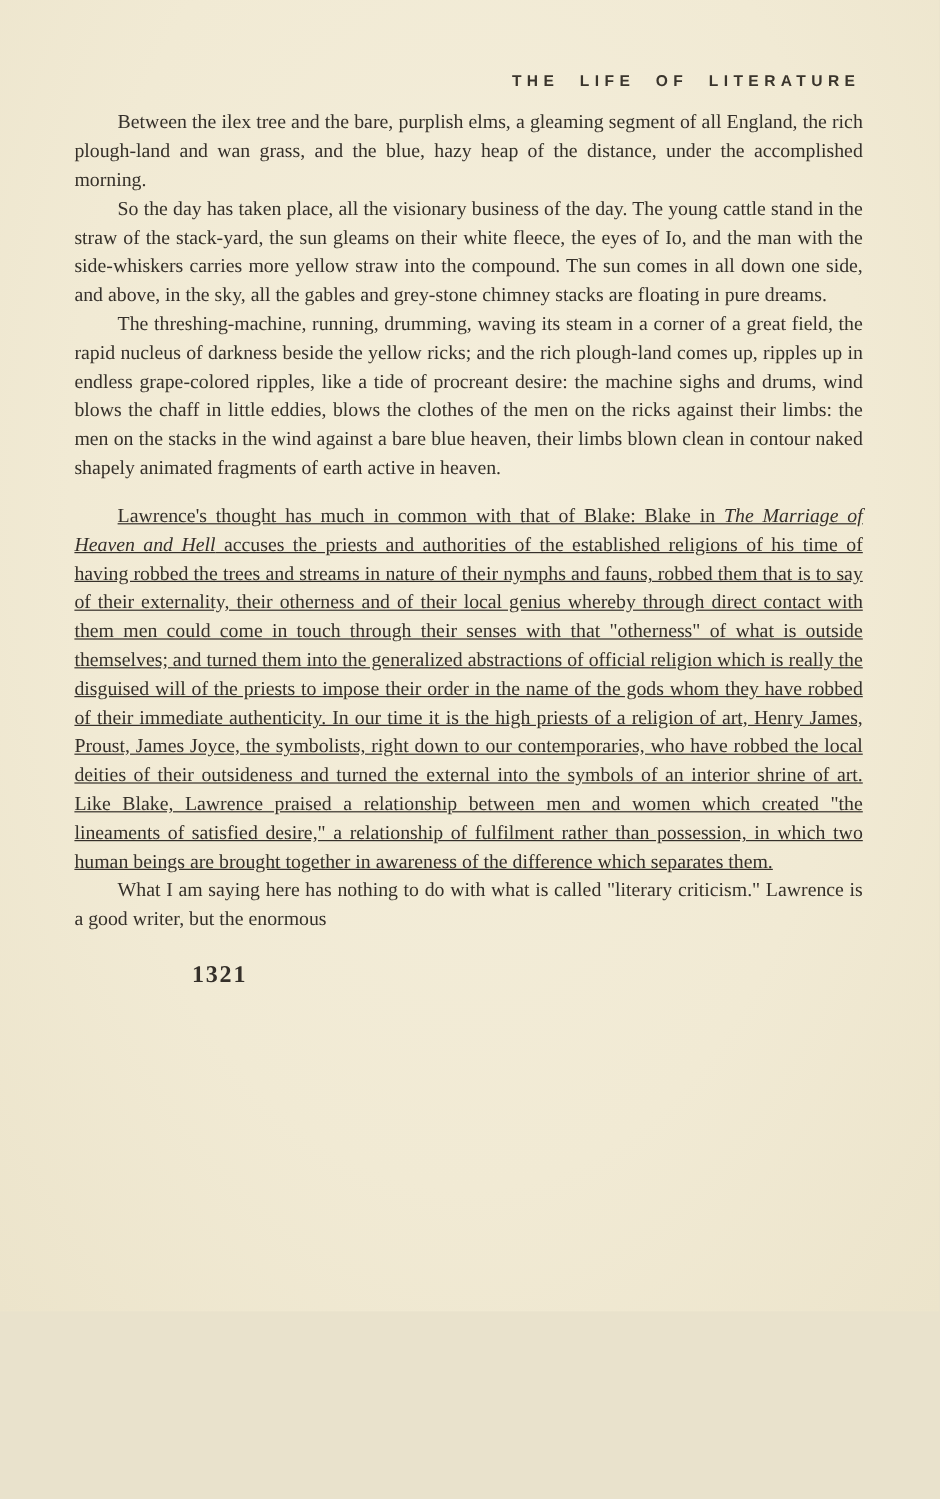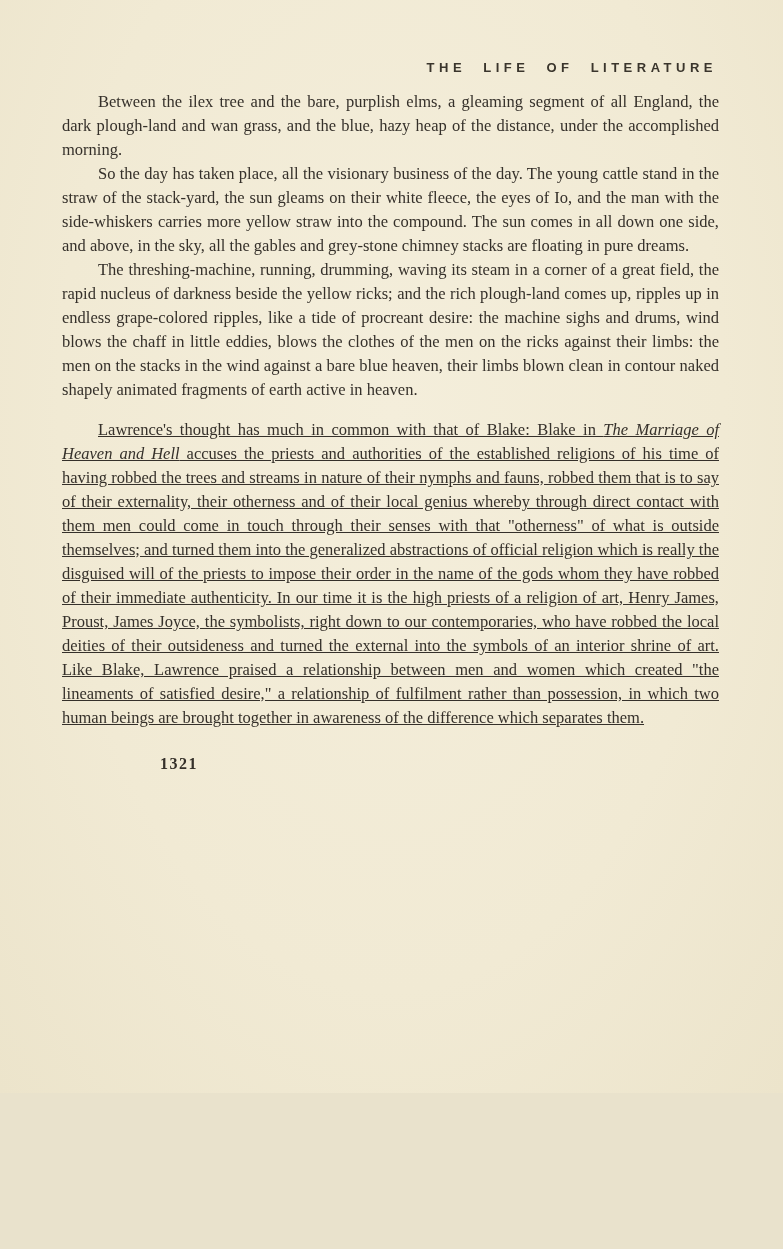--- a/index.html
+++ b/index.html
@@ -63,7 +63,7 @@
 
   <div class="content">
 
-    <p class="para">Between the ilex tree and the bare, purplish elms, a gleaming segment of all England, the dark plough-land and wan grass, and the blue, hazy heap of the distance, under the accomplished morning.</p>
+    <p class="para">Between the ilex tree and the bare, purplish elms, a gleaming segment of all England, the rich plough-land and wan grass, and the blue, hazy heap of the distance, under the accomplished morning.</p>
 
     <p class="para">So the day has taken place, all the visionary business of the day. The young cattle stand in the straw of the stack-yard, the sun gleams on their white fleece, the eyes of Io, and the man with the side-whiskers carries more yellow straw into the compound. The sun comes in all down one side, and above, in the sky, all the gables and grey-stone chimney stacks are floating in pure dreams.</p>
 

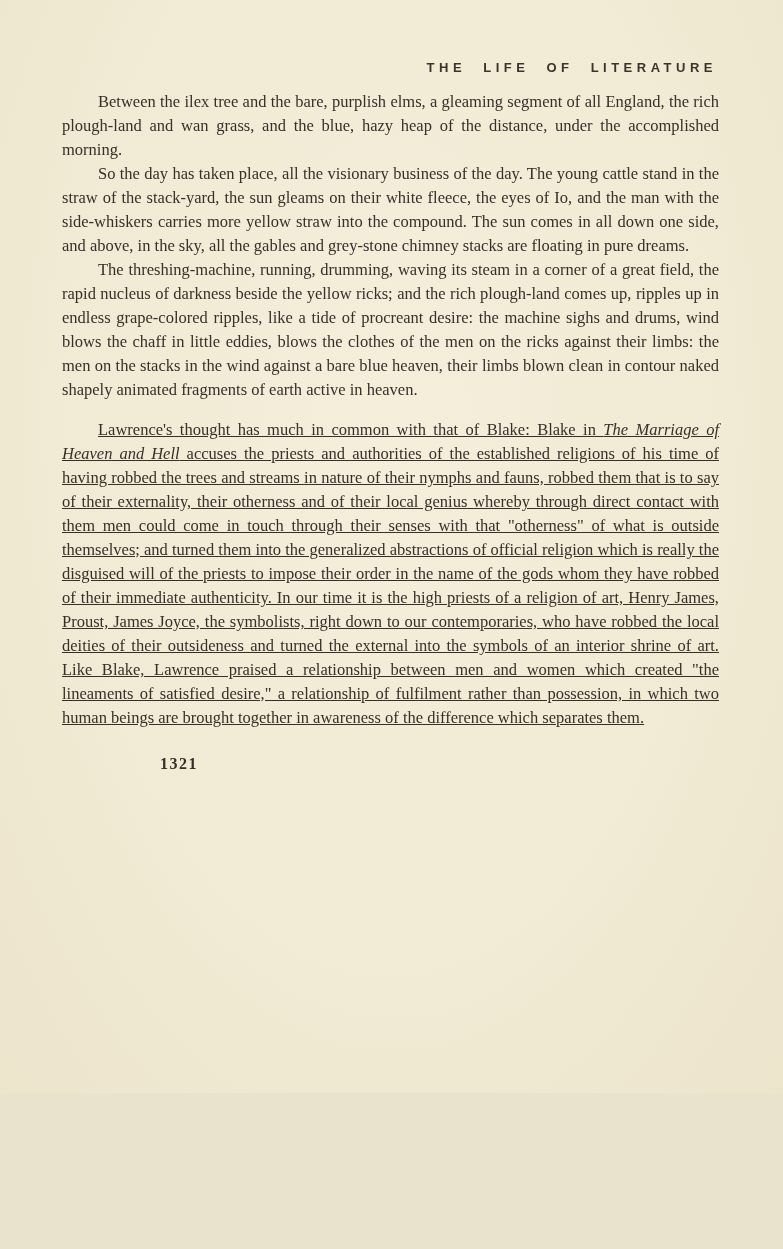--- a/index.html
+++ b/index.html
@@ -72,6 +72,7 @@
 
     <p class="para section-start"><span>Lawrence's thought has much in common with that of Blake: Blake in </span><em>The Marriage of Heaven and Hell</em><span> accuses the priests and authorities of the established religions of his time of having robbed the trees and streams in nature of their nymphs and fauns, robbed them that is to say of their externality, their otherness and of their local genius whereby through direct contact with them men could come in touch through their senses with that "otherness" of what is outside themselves; and turned them into the generalized abstractions of official religion which is really the disguised will of the priests to impose their order in the name of the gods whom they have robbed of their immediate authenticity. In our time it is the high priests of a religion of art, Henry James, Proust, James Joyce, the symbolists, right down to our contemporaries, who have robbed the local deities of their outsideness and turned the external into the symbols of an interior shrine of art. Like Blake, Lawrence praised a relationship between men and women which created "the lineaments of satisfied desire," a relationship of fulfilment rather than possession, in which two human beings are brought together in awareness of the difference which separates them.</span></p>
 
+    <p class="para">What I am saying here has nothing to do with what is called "literary criticism." Lawrence is a good writer, but the enormous</p>
 
     <div class="page-number">1321</div>
 

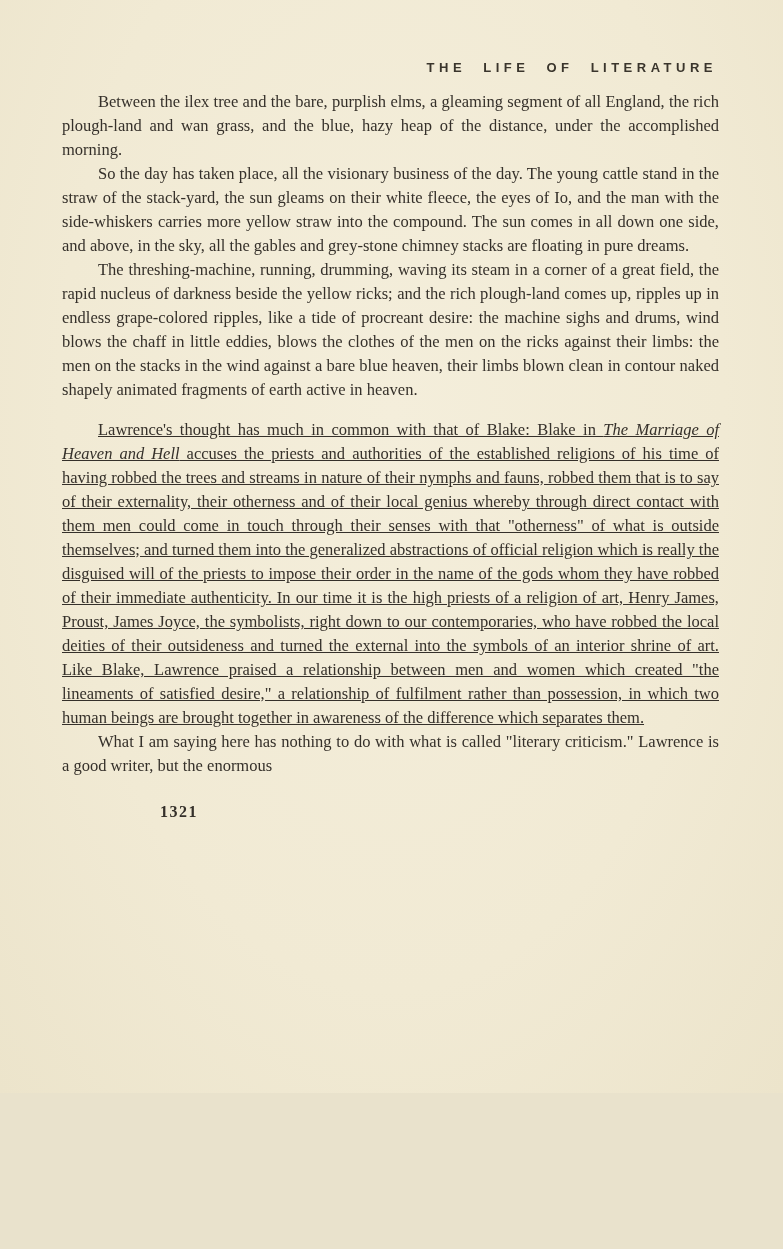--- a/index.html
+++ b/index.html
@@ -49,7 +49,7 @@
   .page-number {
     margin: 22px 0 0 98px;
     color: #35302a;
-    font-size: 16px;
+    font-size: 20px;
     font-weight: 700;
     letter-spacing: 1.5px;
   }

